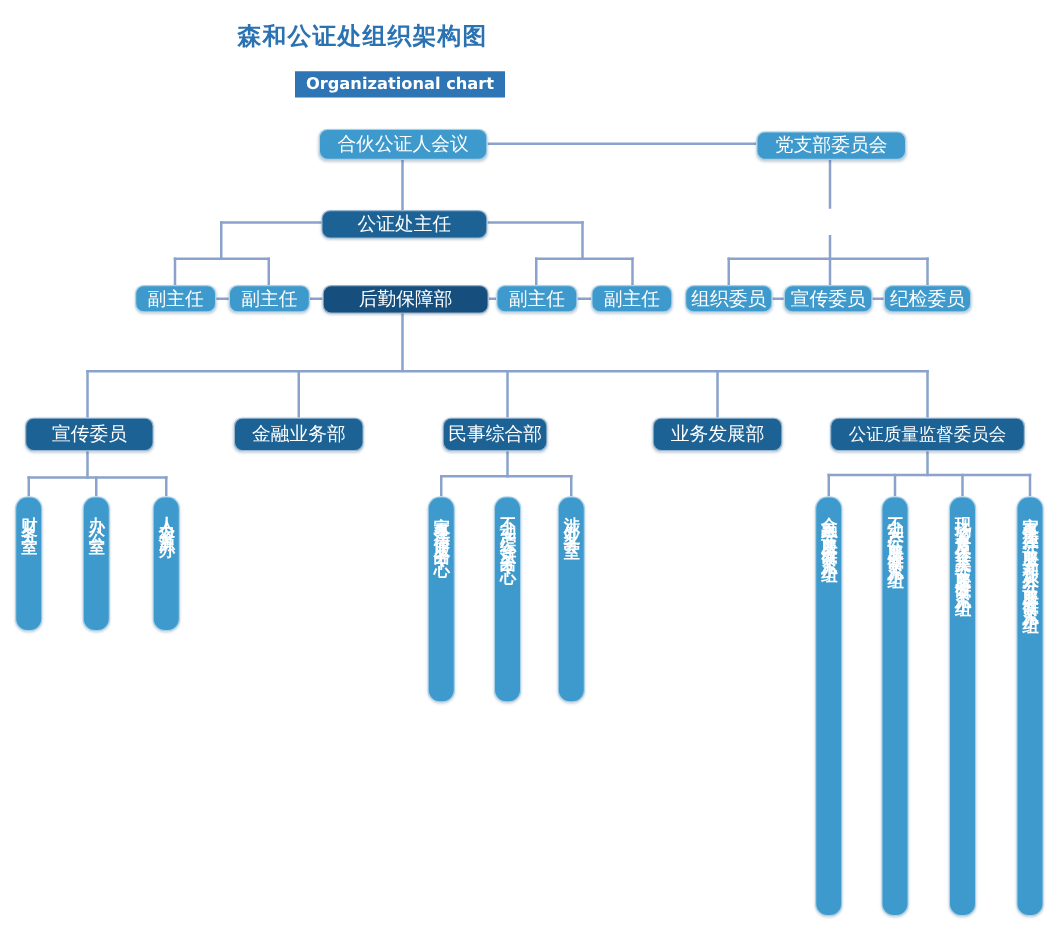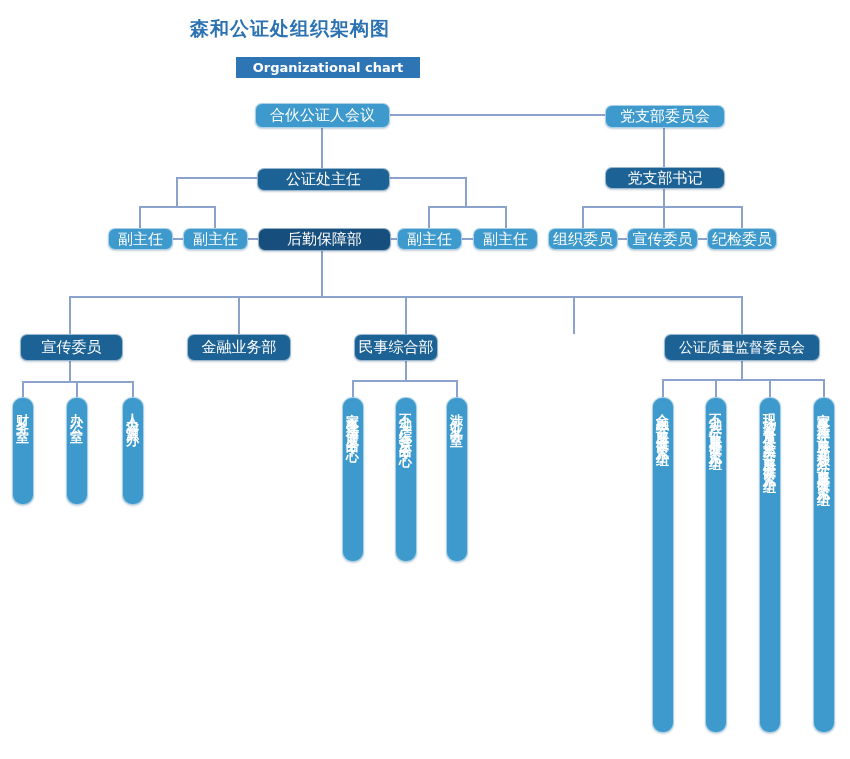--- a/index.html
+++ b/index.html
@@ -20,7 +20,7 @@
     letter-spacing:1px;white-space:nowrap;
   }
   .subtitle{
-    position:absolute;left:236px;top:57px;width:184px;height:21px;
+    position:absolute;left:236px;top:57px;width:168px;height:21px;
     background:var(--subtitle_bg);color:#fff;font-size:13px;font-weight:bold;
     display:flex;align-items:center;justify-content:center;
   }

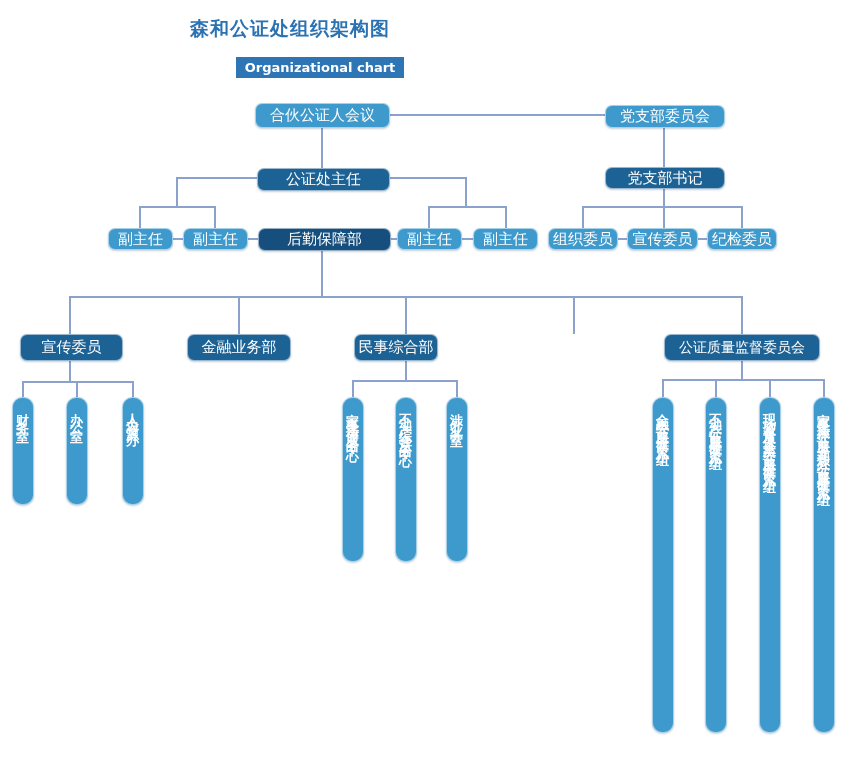--- a/index.html
+++ b/index.html
@@ -117,7 +117,6 @@
   <div class="node light" style="left:605px;top:105px;width:120px;height:23px">党支部委员会</div>
 
   <div class="node mid" style="left:257px;top:168px;width:133px;height:23px">公证处主任</div>
-  <div class="node mid" style="left:605px;top:167px;width:120px;height:22px">党支部书记</div>
 
   <div class="node light" style="left:108px;top:228px;width:65px;height:22px">副主任</div>
   <div class="node light" style="left:183px;top:228px;width:65px;height:22px">副主任</div>

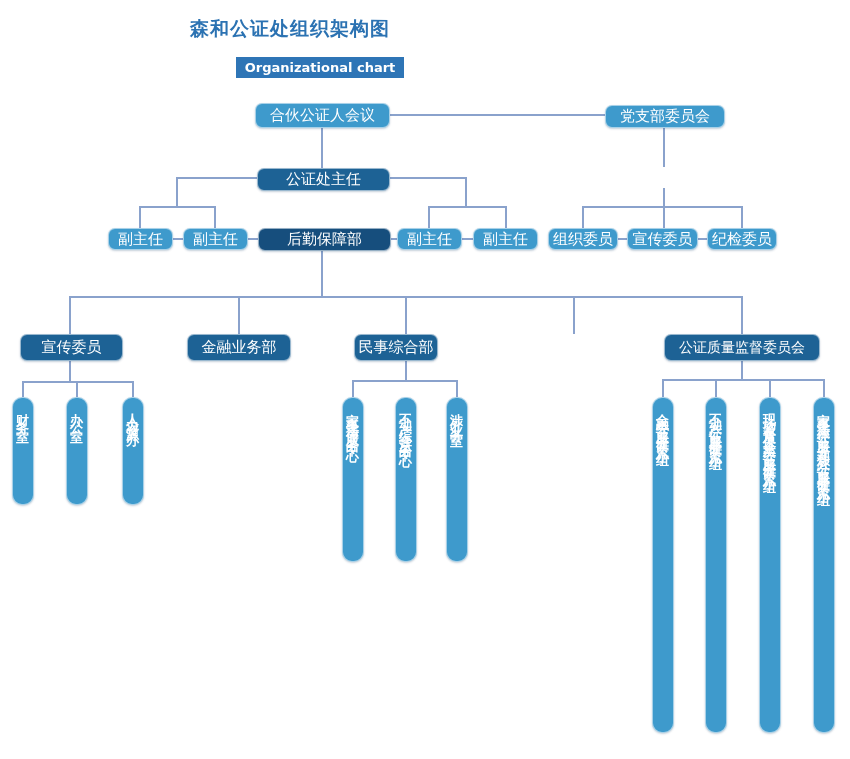--- a/index.html
+++ b/index.html
@@ -130,6 +130,7 @@
   <div class="node mid" style="left:20px;top:334px;width:103px;height:27px">宣传委员</div>
   <div class="node mid" style="left:187px;top:334px;width:104px;height:27px">金融业务部</div>
   <div class="node mid" style="left:354px;top:334px;width:84px;height:27px">民事综合部</div>
+  <div class="node mid" style="left:522px;top:334px;width:104px;height:27px">业务发展部</div>
   <div class="node mid" style="left:664px;top:334px;width:156px;height:27px;font-size:14px">公证质量监督委员会</div>
 
   <div class="vbox ls-wide" style="left:12px;top:397px;width:22px;height:108px">财务室</div>

